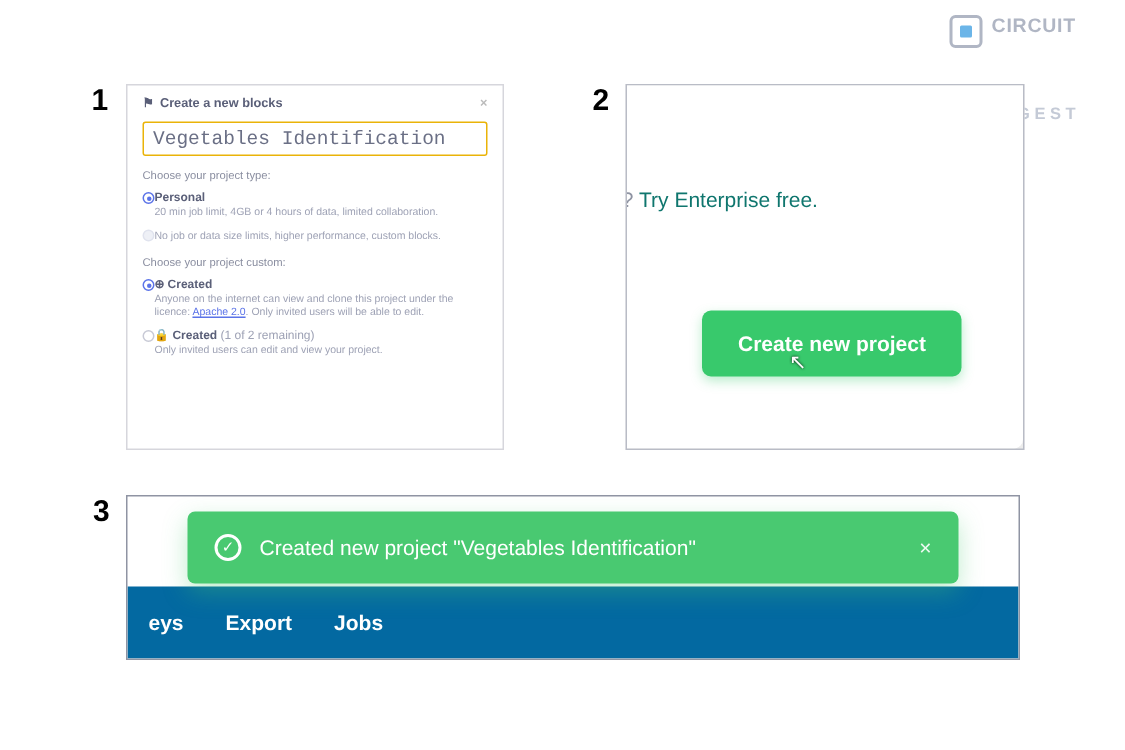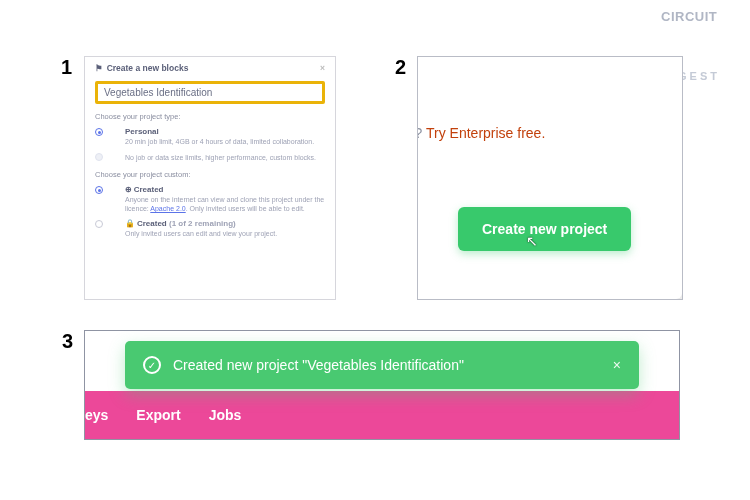--- a/index.html
+++ b/index.html
@@ -16,7 +16,7 @@
     top: 10px;
     right: 30px;
     display: flex;
-    align-items: flex-end;
+    align-items: flex-start;
     gap: 6px;
     color: #b0b6c4;
     font-weight: 600;

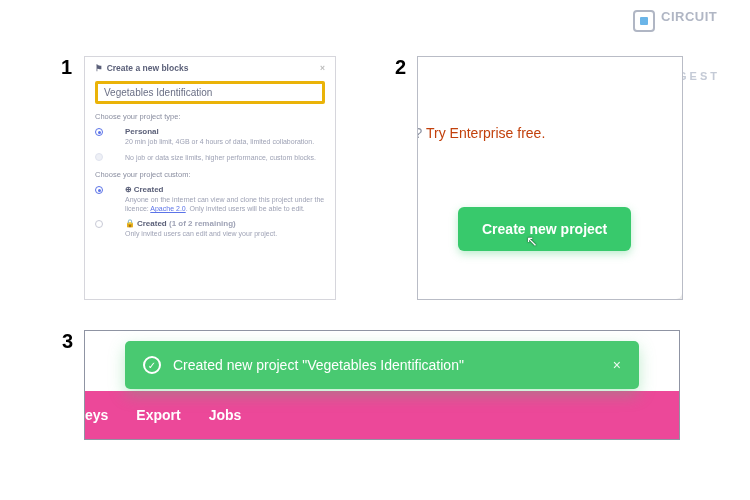--- a/index.html
+++ b/index.html
@@ -67,11 +67,12 @@
   .panel1 .label{ margin-top:8px; font-size:7.5px; color:#8a8ea0;}
   .panel1 .input{
     margin-top:4px;
-    border:3px solid #eab308;
+    border:1px solid #eab308;
     padding:3px 6px;
-    font-size:10px;
+    font-size:13px;
     color:#6a6f85;
     border-radius:2px;
+    font-family:Liberation Mono, monospace;
   }
   .opt{
     display:flex;gap:22px;align-items:flex-start;margin-top:6px;

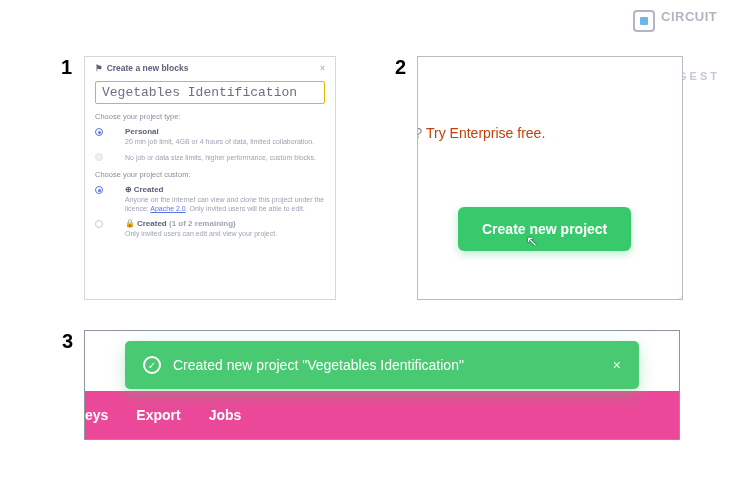--- a/index.html
+++ b/index.html
@@ -75,7 +75,7 @@
     font-family:Liberation Mono, monospace;
   }
   .opt{
-    display:flex;gap:22px;align-items:flex-start;margin-top:6px;
+    display:flex;gap:0;align-items:flex-start;margin-top:6px;
   }
   .radio{
     width:8px;height:8px;border-radius:50%;

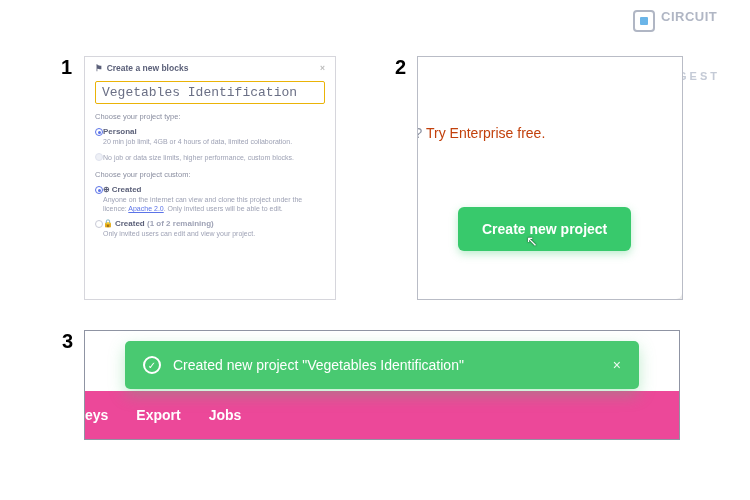--- a/index.html
+++ b/index.html
@@ -110,7 +110,7 @@
     position:absolute; top:76px; left:0px;
     font-size:14px; color:#8e93a2;
   }
-  .p2-midtext .link{color:#c2410c;}
+  .p2-midtext .link{color:#0f766e;}
   .create-btn{
     position:absolute;
     top:158px; left:80px;

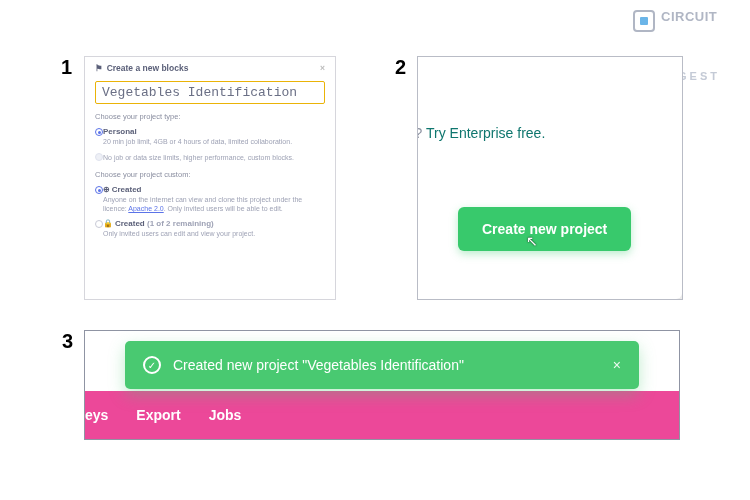--- a/index.html
+++ b/index.html
@@ -230,7 +230,7 @@
   <div class="opt">
     <div class="radio"></div>
     <div class="opt-body">
-      <div class="t"><span class="lock">🔒</span><span>Created</span> <span style="font-weight:700;color:#9ea2b5">(1 of 2 remaining)</span></div>
+      <div class="t"><span class="lock">🔒</span><span>Created</span> <span style="font-weight:400;color:#9ea2b5">(1 of 2 remaining)</span></div>
       <div class="d">Only invited users can edit and view your project.</div>
     </div>
   </div>

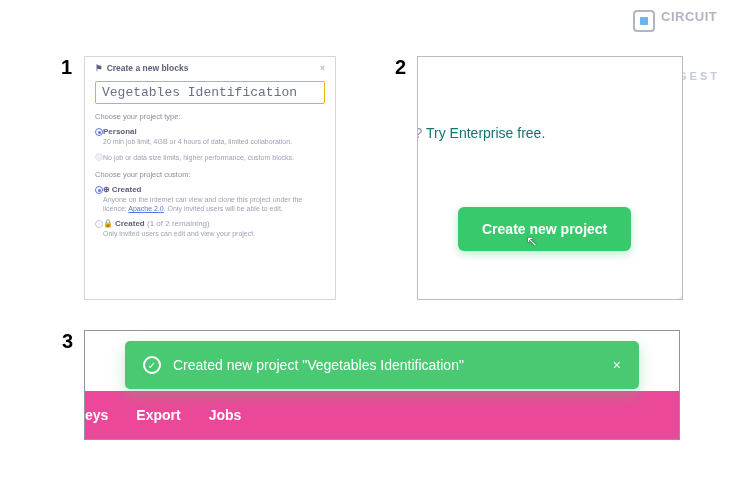--- a/index.html
+++ b/index.html
@@ -113,7 +113,7 @@
   .p2-midtext .link{color:#0f766e;}
   .create-btn{
     position:absolute;
-    top:158px; left:80px;
+    top:158px; left:90px;
     background:#38c96c;
     color:#fff;
     font-size:14px;

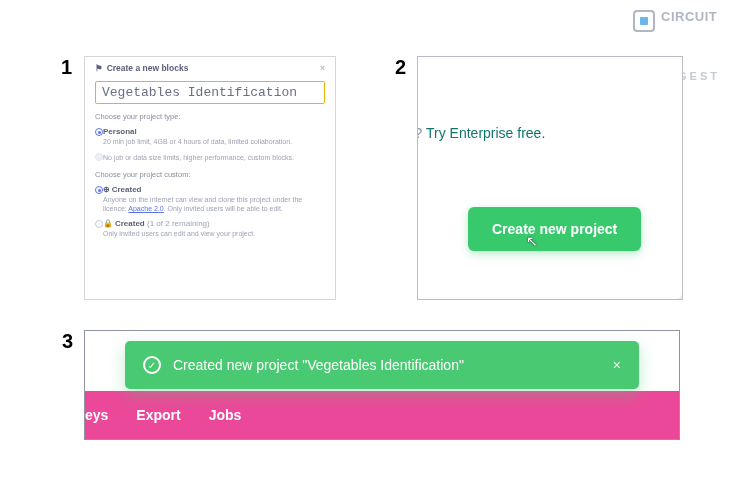--- a/index.html
+++ b/index.html
@@ -145,12 +145,12 @@
   .purple-bar{
     position:absolute;
     left:0; right:0; top:60px; bottom:0;
-    background:#ec4899;
+    background:#0369a1;
     color:#fff;
     display:flex;
     align-items:center;
     gap:28px;
-    padding-left:0;
+    padding-left:14px;
     font-size:14px;
     font-weight:600;
   }

